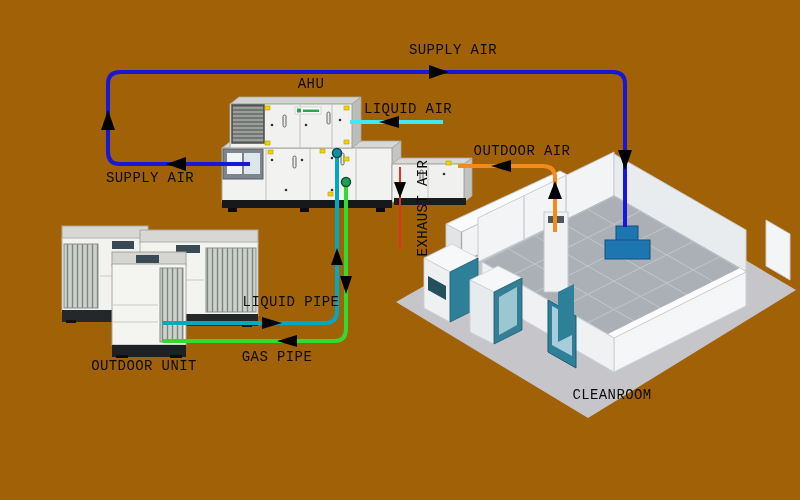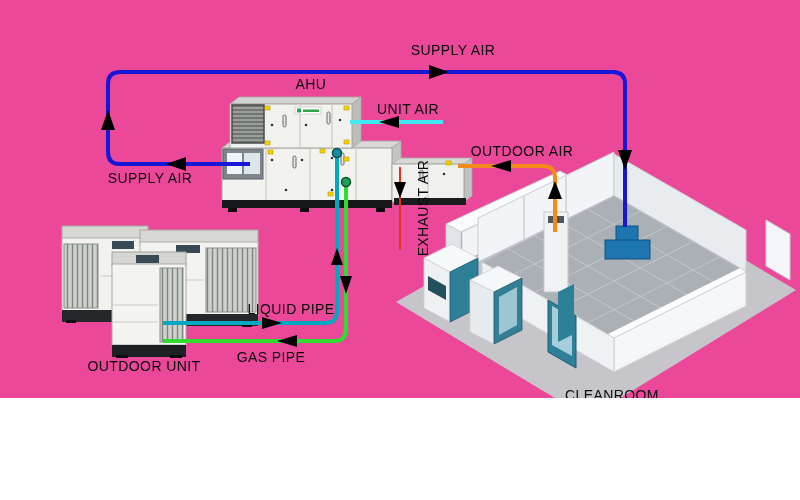--- a/index.html
+++ b/index.html
@@ -4,8 +4,8 @@
 <style>
   html,body{margin:0;padding:0;background:#ffffff;}
   .stage{
-    position:relative;width:800px;height:398px;background:#ec4899;
-    font-family:Liberation Sans, sans-serif;overflow:hidden;
+    position:relative;width:800px;height:500px;background:#a16207;
+    font-family:Liberation Mono, monospace;overflow:hidden;
   }
   .stage svg{position:absolute;left:0;top:0;}
   .lbl{

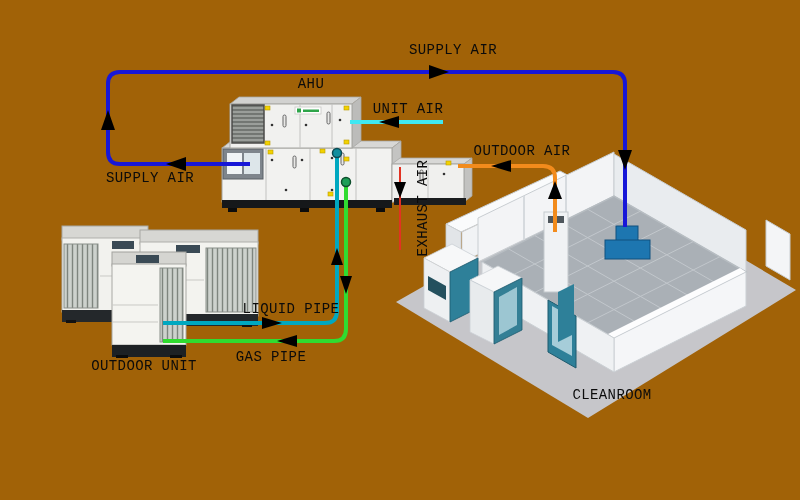--- a/index.html
+++ b/index.html
@@ -219,7 +219,7 @@
 
   <div class="lbl" style="left:453px;top:51px;">SUPPLY AIR</div>
   <div class="lbl" style="left:311px;top:85px;">AHU</div>
-  <div class="lbl" style="left:408px;top:110px;">UNIT AIR</div>
+  <div class="lbl" style="left:408px;top:110px;">LIQUID AIR</div>
   <div class="lbl" style="left:522px;top:152px;">OUTDOOR AIR</div>
   <div class="lbl" style="left:150px;top:179px;">SUPPLY AIR</div>
   <div class="lbl lbl-rot" style="left:424px;top:208px;">EXHAUST AIR</div>

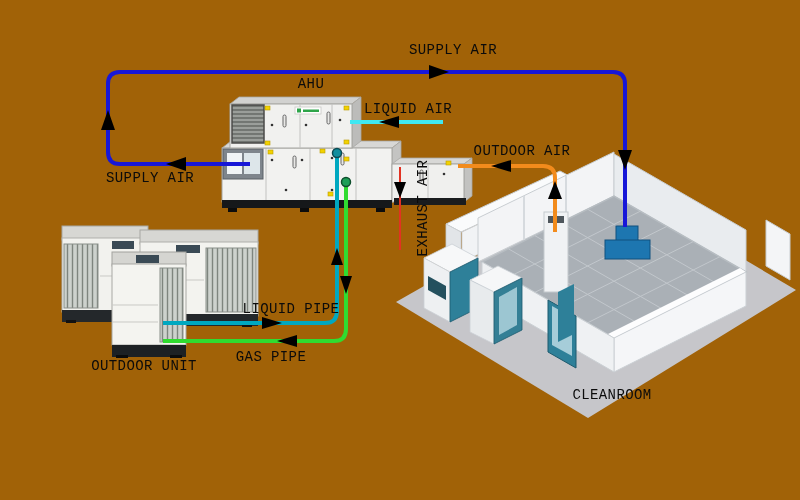--- a/index.html
+++ b/index.html
@@ -223,7 +223,7 @@
   <div class="lbl" style="left:522px;top:152px;">OUTDOOR AIR</div>
   <div class="lbl" style="left:150px;top:179px;">SUPPLY AIR</div>
   <div class="lbl lbl-rot" style="left:424px;top:208px;">EXHAUST AIR</div>
-  <div class="lbl" style="left:279px;top:310px;padding-left:24px;">LIQUID PIPE</div>
+  <div class="lbl" style="left:279px;top:303px;padding-left:24px;">LIQUID PIPE</div>
   <div class="lbl" style="left:271px;top:358px;">GAS PIPE</div>
   <div class="lbl" style="left:144px;top:367px;">OUTDOOR UNIT</div>
   <div class="lbl" style="left:612px;top:396px;">CLEANROOM</div>

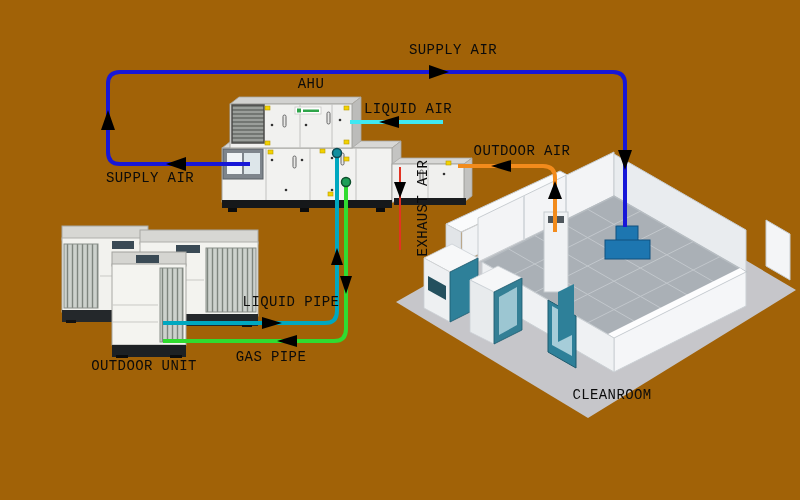--- a/index.html
+++ b/index.html
@@ -224,7 +224,7 @@
   <div class="lbl" style="left:150px;top:179px;">SUPPLY AIR</div>
   <div class="lbl lbl-rot" style="left:424px;top:208px;">EXHAUST AIR</div>
   <div class="lbl" style="left:279px;top:303px;padding-left:24px;">LIQUID PIPE</div>
-  <div class="lbl" style="left:271px;top:358px;">GAS PIPE</div>
+  <div class="lbl" style="left:277px;top:358px;">GAS PIPE</div>
   <div class="lbl" style="left:144px;top:367px;">OUTDOOR UNIT</div>
   <div class="lbl" style="left:612px;top:396px;">CLEANROOM</div>
 </div>

